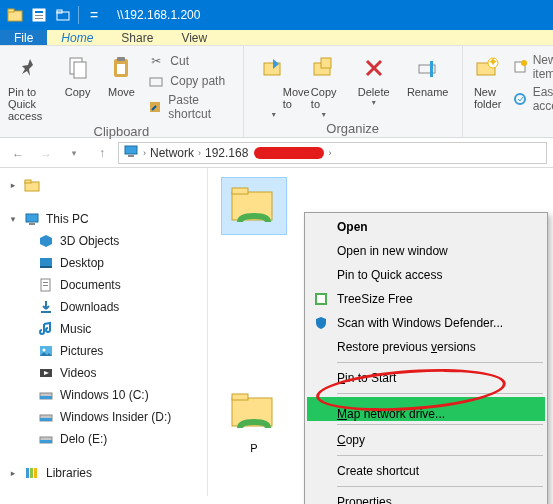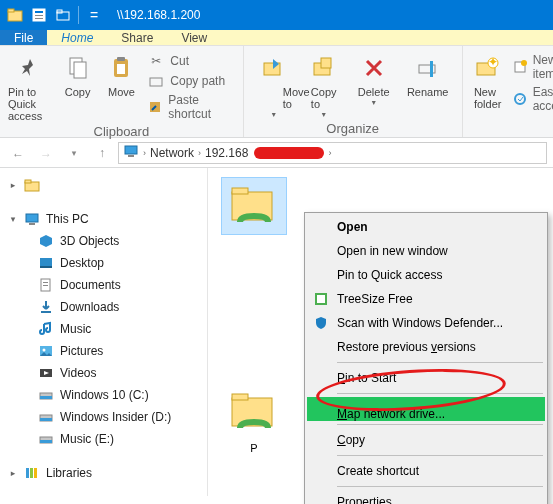--- a/index.html
+++ b/index.html
@@ -395,7 +395,7 @@
             <rect x="2" y="9" width="12" height="3" fill="#3a9bd8"></rect>
           </svg>
         </span>
-        <span>Music (E:)</span>
+        <span>Delo (E:)</span>
       </div>
     <div style="height:12px;"></div>
     <div class="navitem top">

